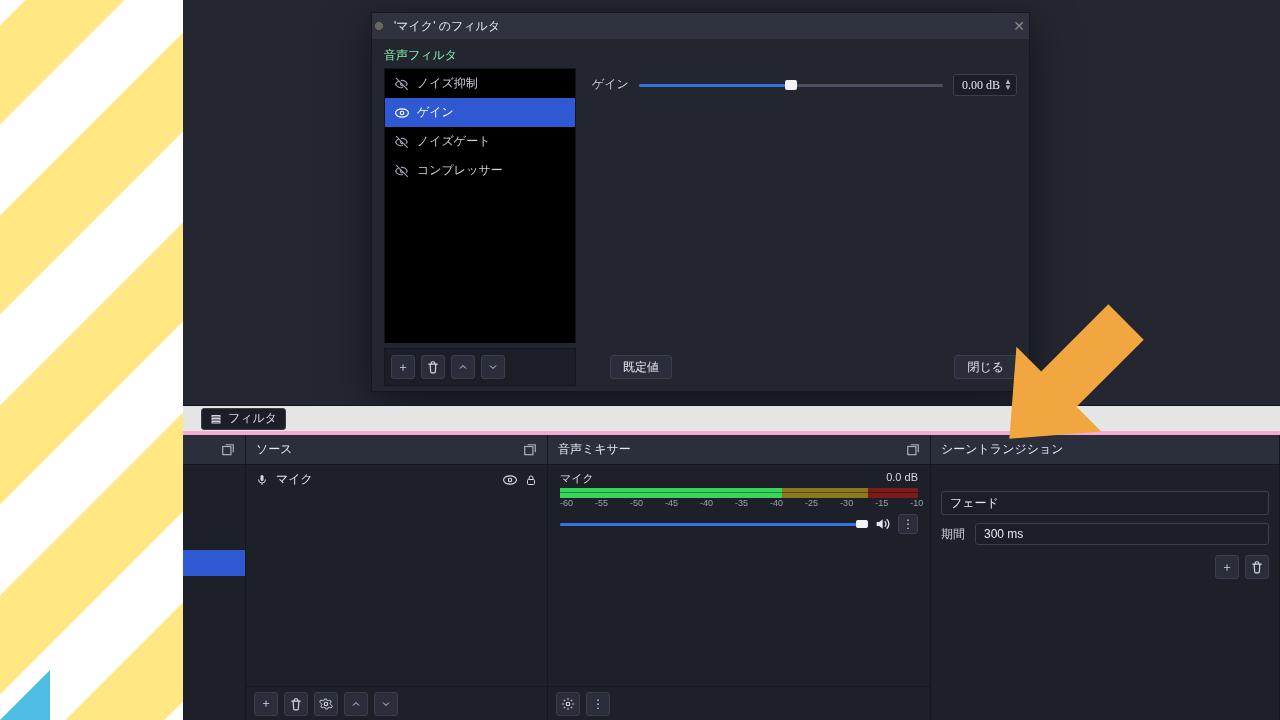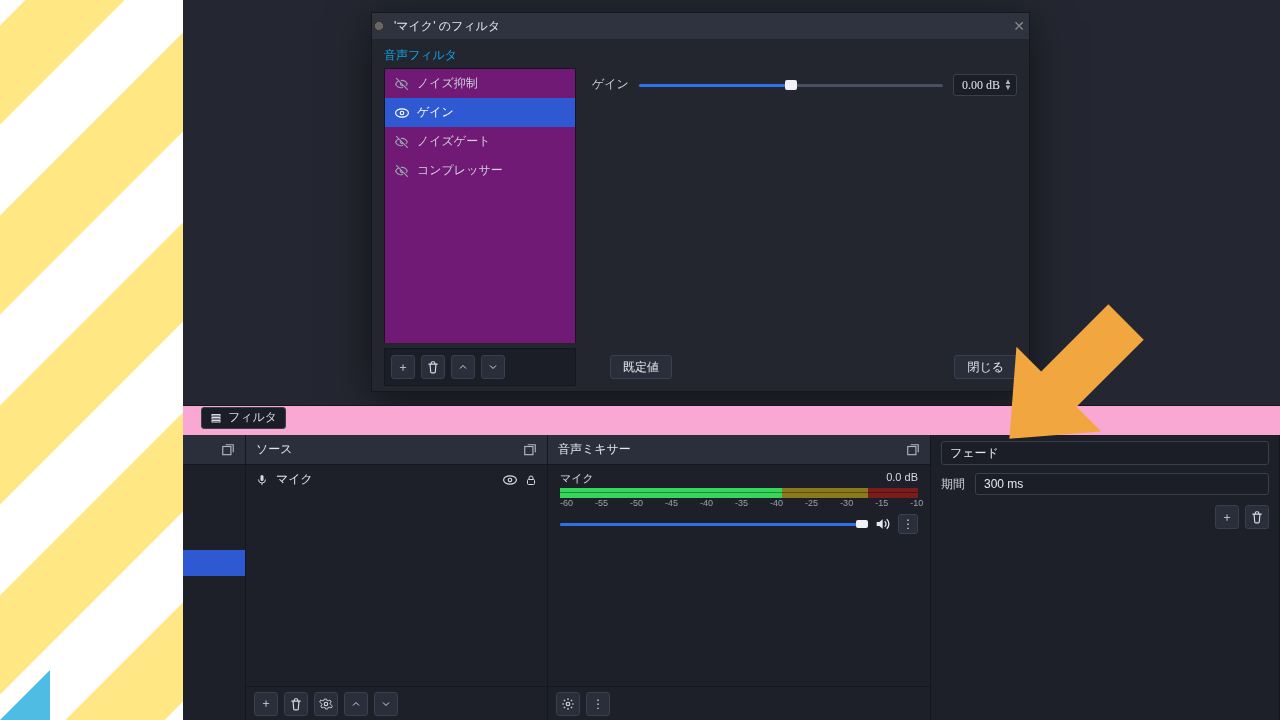--- a/index.html
+++ b/index.html
@@ -93,7 +93,7 @@
   }
   .dialog .section-label {
     padding: 8px 12px 4px;
-    color: #0ea5e9;
+    color: #86efac;
     font-size: 12px;
   }
   .dialog .content {

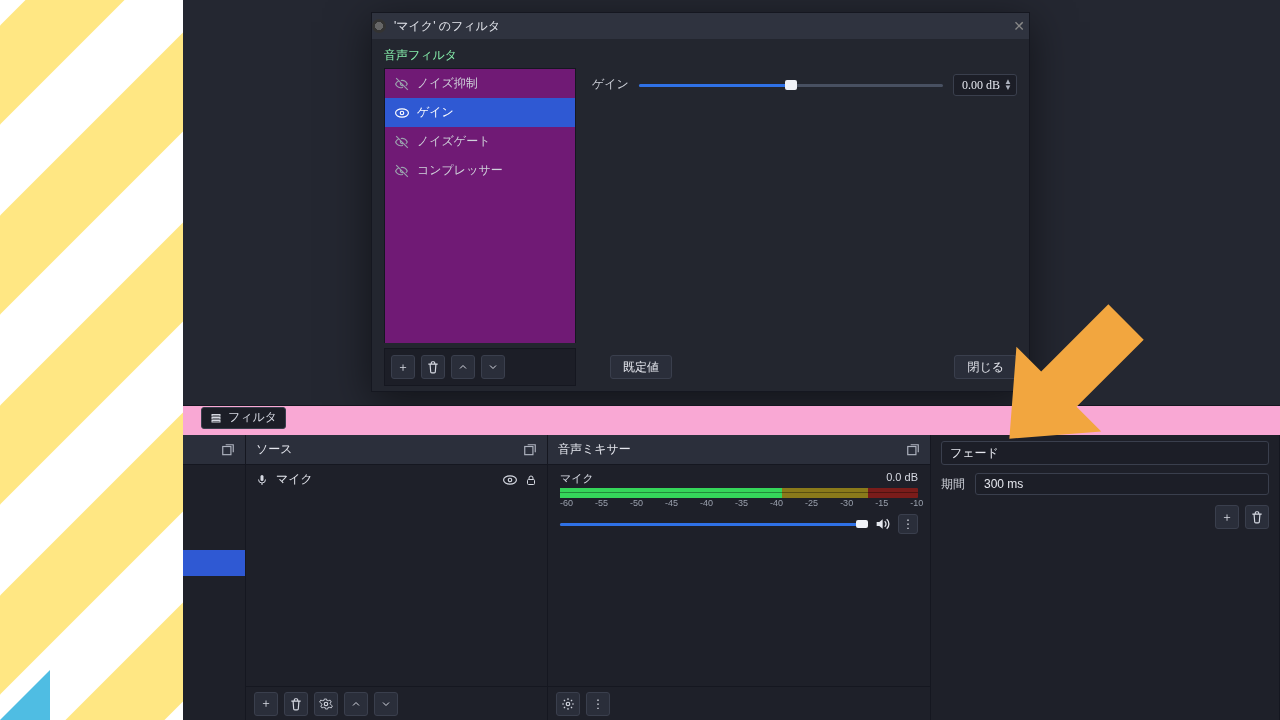--- a/index.html
+++ b/index.html
@@ -104,7 +104,7 @@
   }
   .filter-list {
     width: 192px;
-    background: #701a75;
+    background: #000000;
     border: 1px solid #151720;
     border-bottom: none;
     display: flex; flex-direction: column;

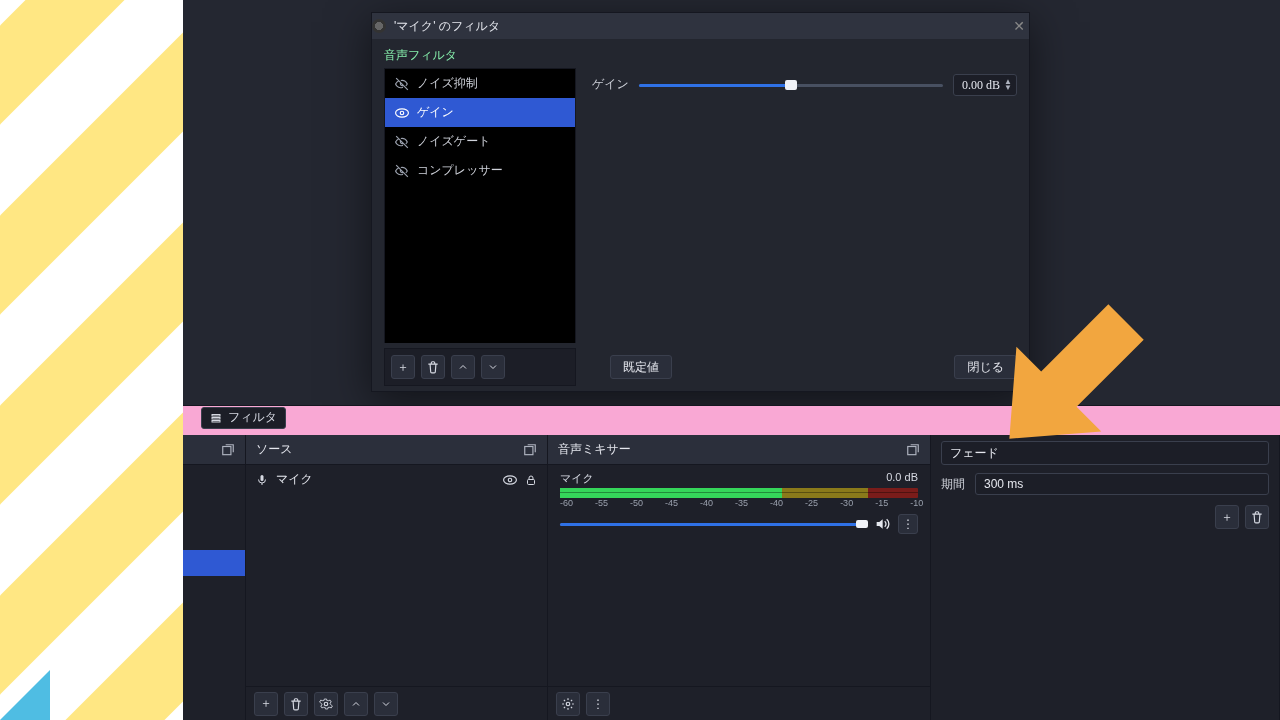--- a/index.html
+++ b/index.html
@@ -214,8 +214,8 @@
     top: 405px;
     height: 30px;
     border-top: 1px solid #151720;
-    border-bottom: 6px solid #f9a8d4;
-    background: #f9a8d4;
+    border-bottom: 4px solid #f9a8d4;
+    background: #e5e5e5;
     display: flex; align-items: center;
     padding-left: 18px;
   }

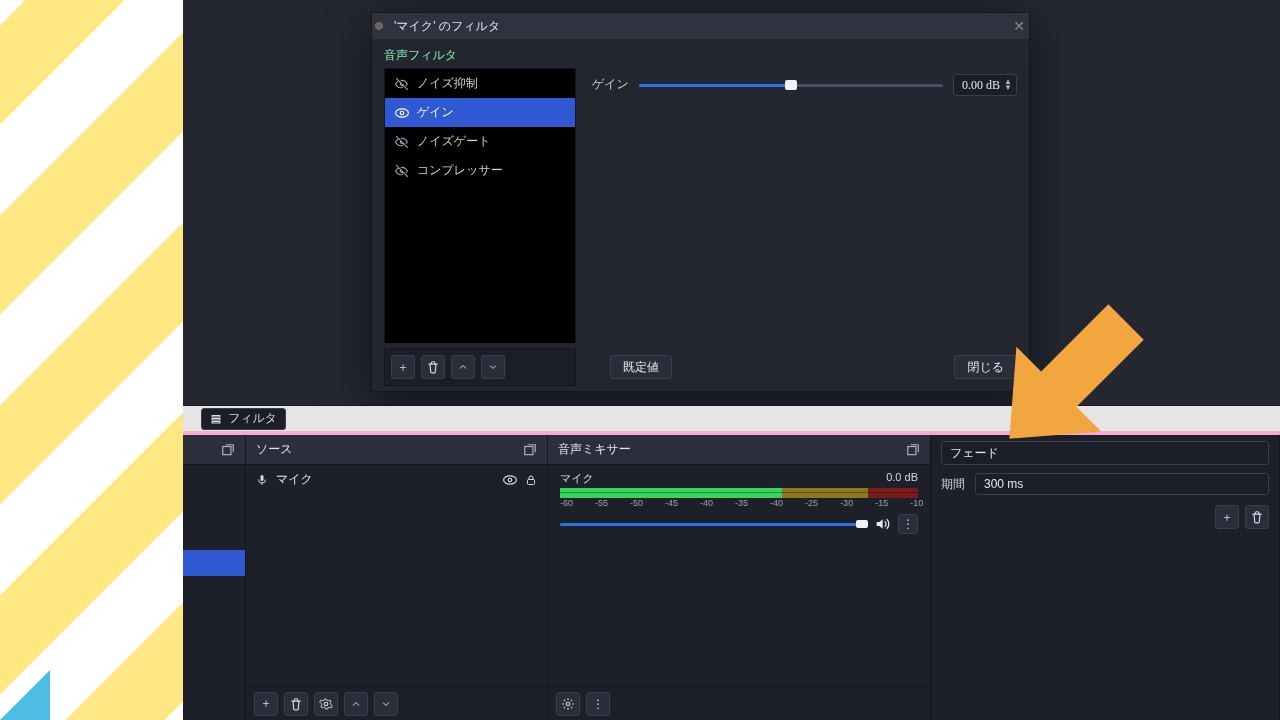--- a/index.html
+++ b/index.html
@@ -651,6 +651,10 @@
     </div>
 
     <div class="dock trans">
+      <div class="hdr">
+        <span>シーントランジション</span>
+        <span class="spacer"></span>
+      </div>
       <div class="trans-body">
         <div class="trans-select">
           <span>フェード</span>

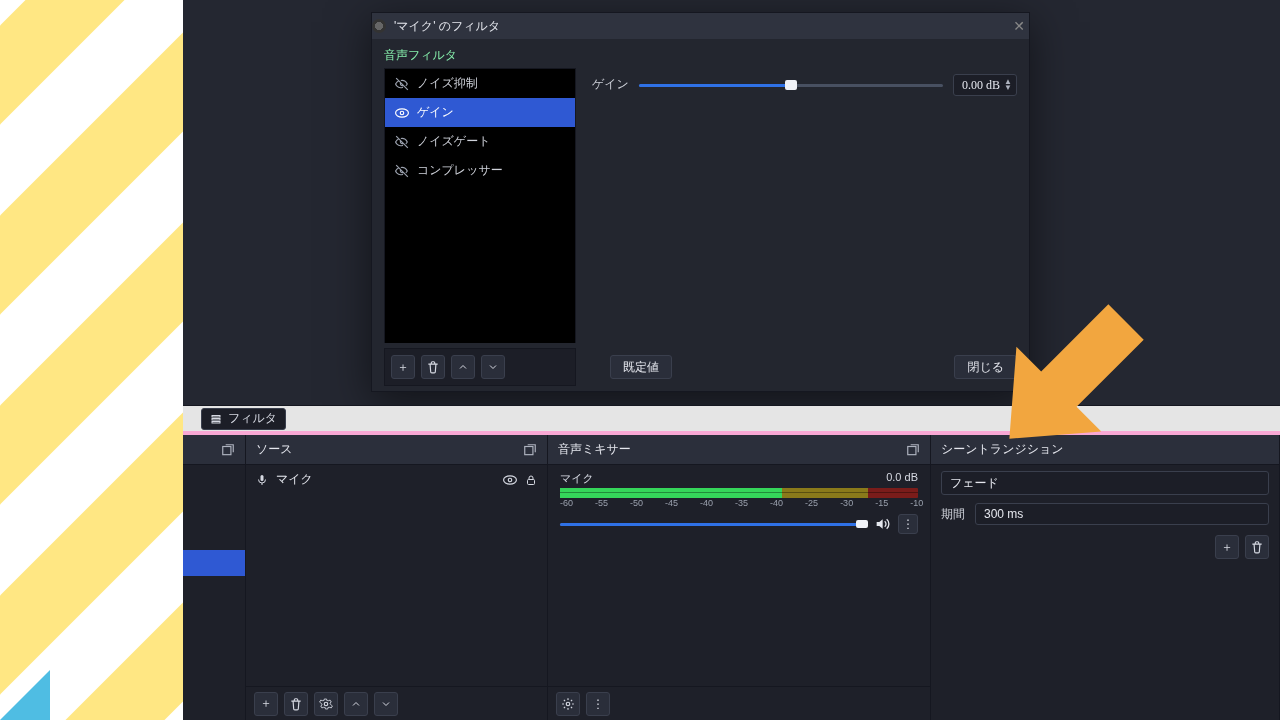--- a/index.html
+++ b/index.html
@@ -342,7 +342,7 @@
   }
 
   
-  .trans-body { padding: 6px 10px; }
+  .trans-body { padding: 6px 10px; margin-top: 20px; }
   .trans-select {
     height: 24px; background: #1c1e27; border: 1px solid #3a3f4d;
     border-radius: 3px; display: flex; align-items: center;

